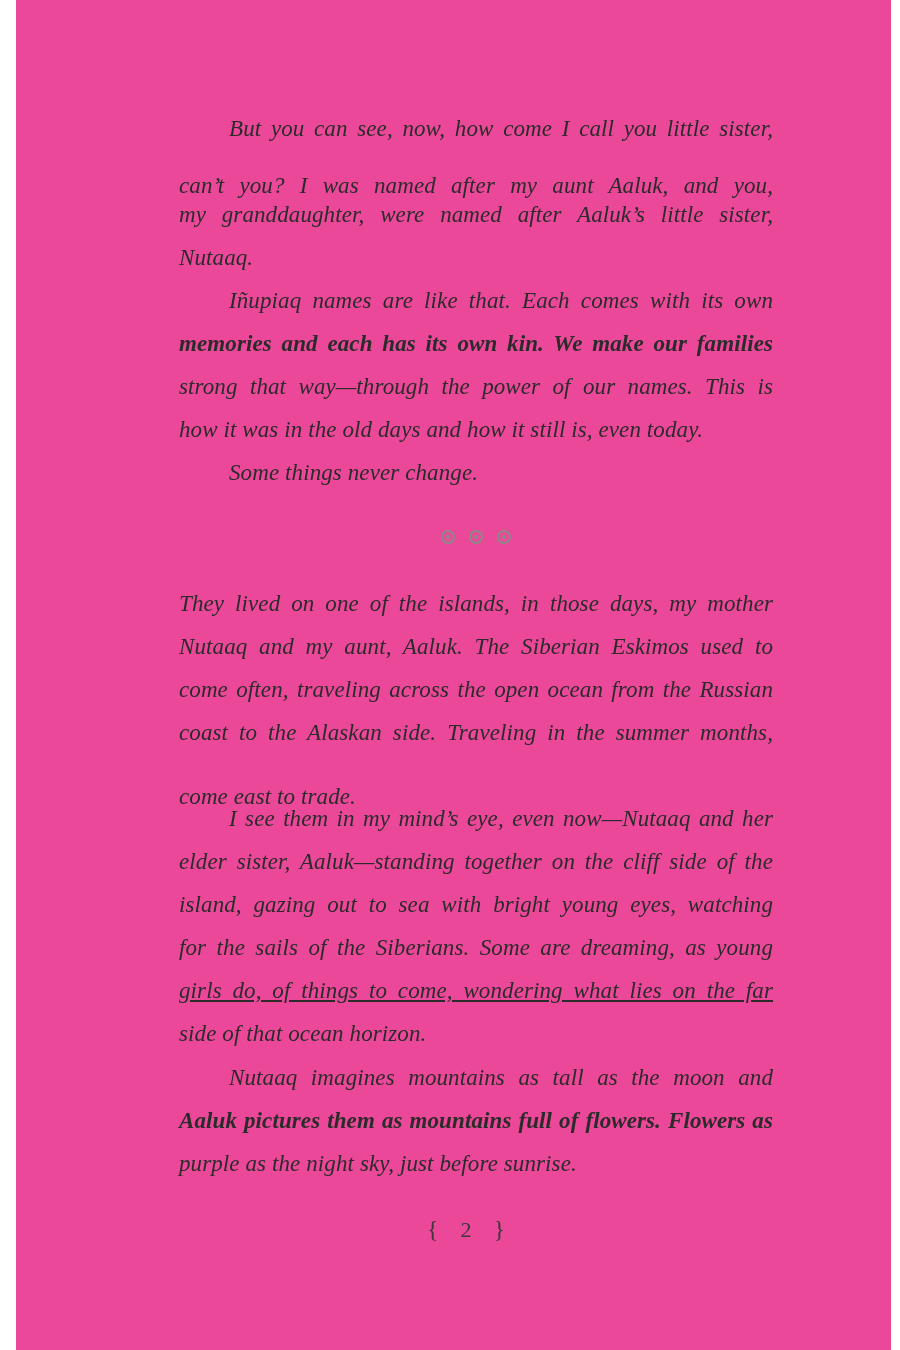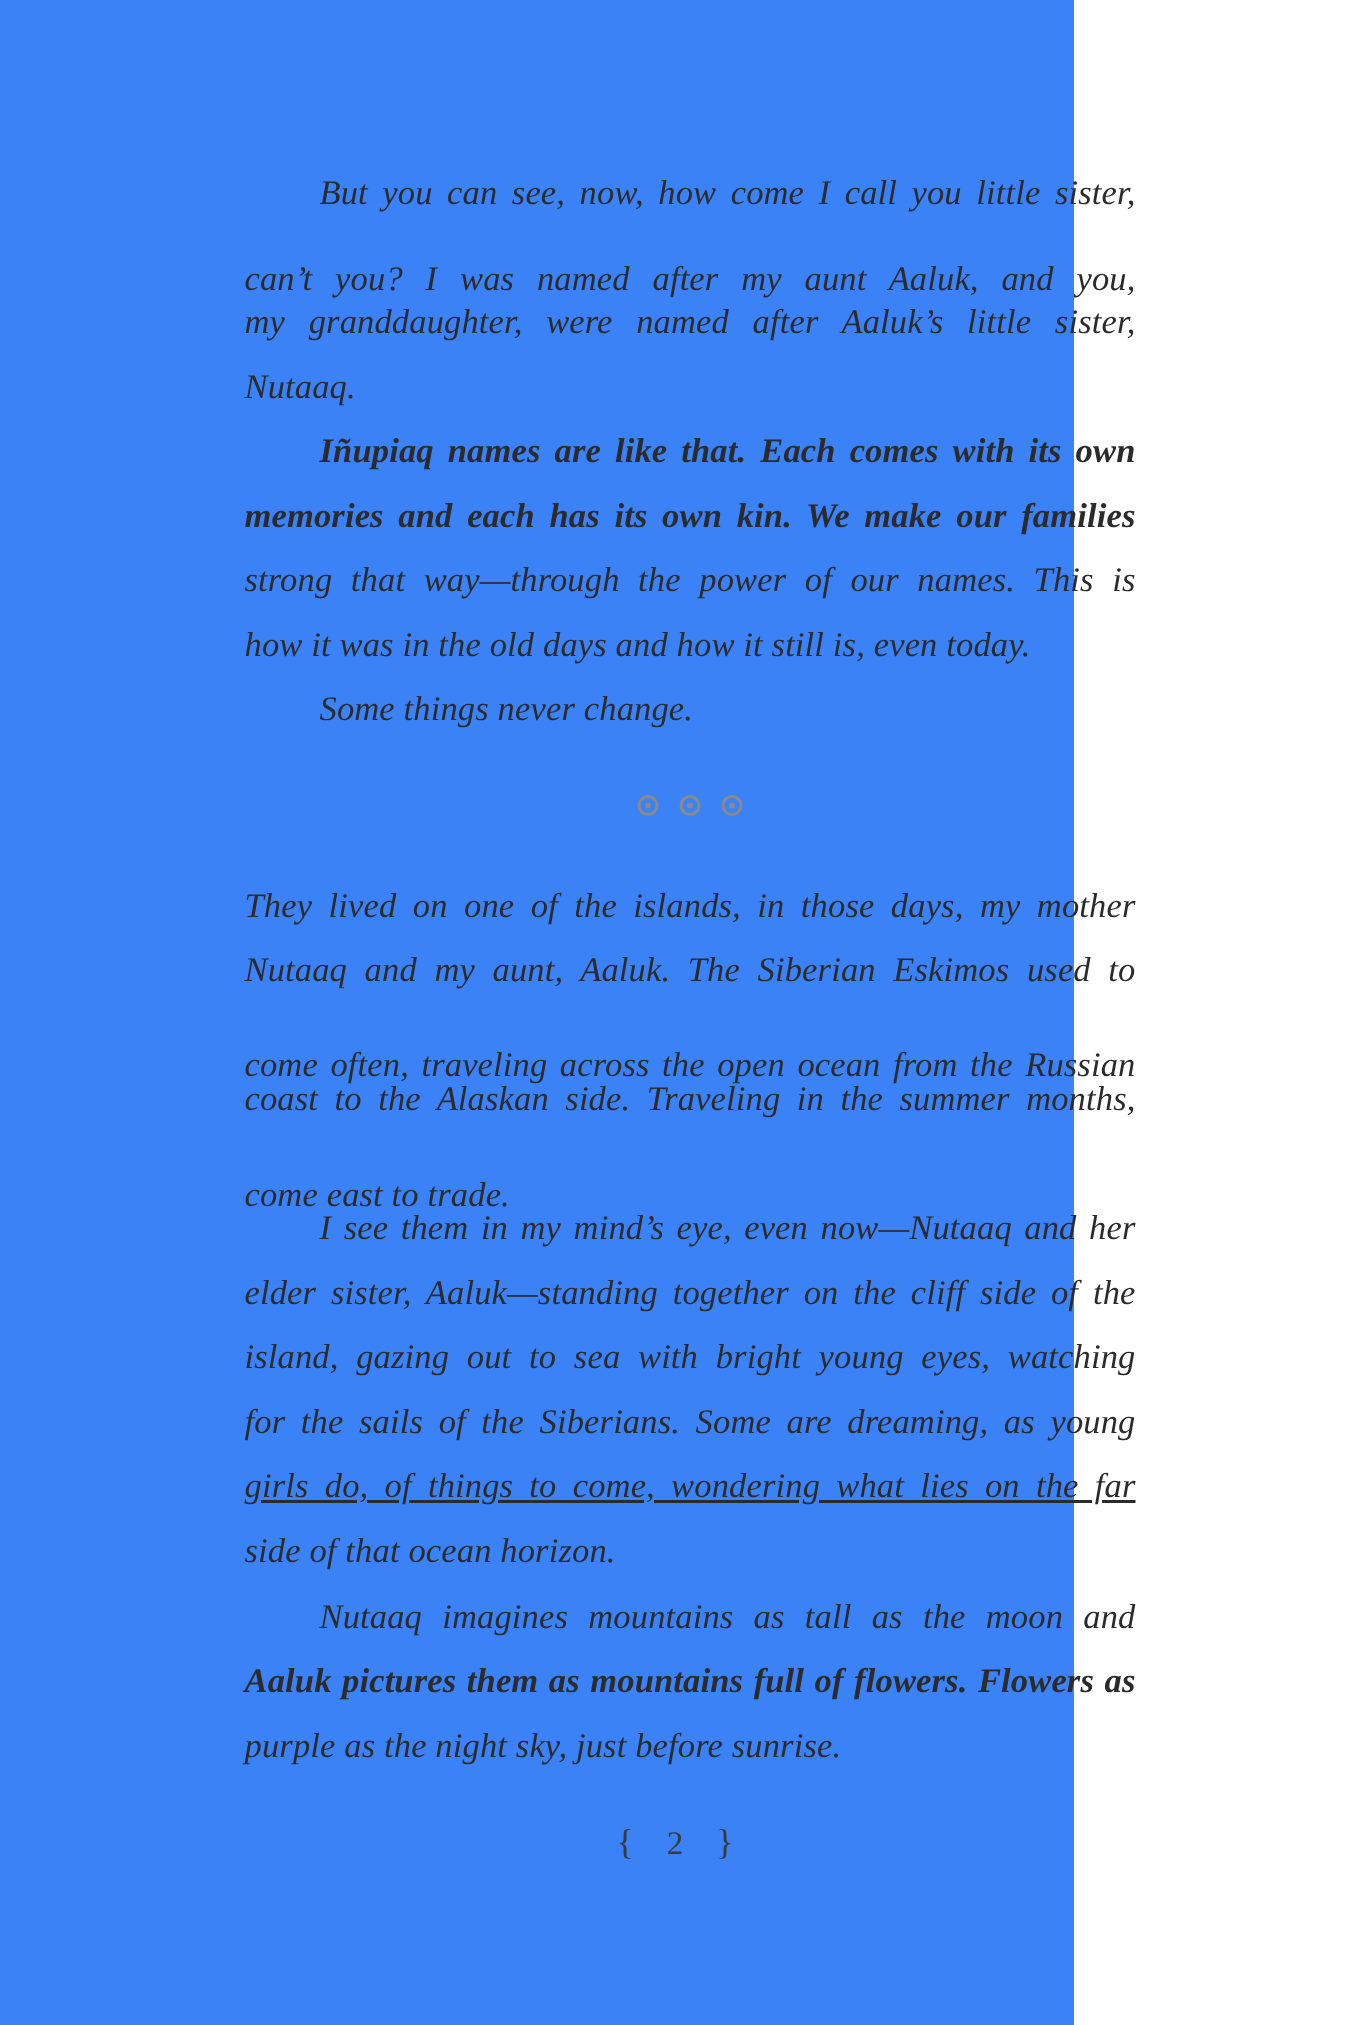--- a/index.html
+++ b/index.html
@@ -15,10 +15,10 @@
     }
     .page {
       position: absolute;
-      left: 0; top: 0;
-      width: 716px;
+      left: 16px; top: 0;
+      width: 875px;
       height: 1350px;
-      background: #3b82f6;
+      background: #ec4899;
     }
     .text-block {
       position: absolute;

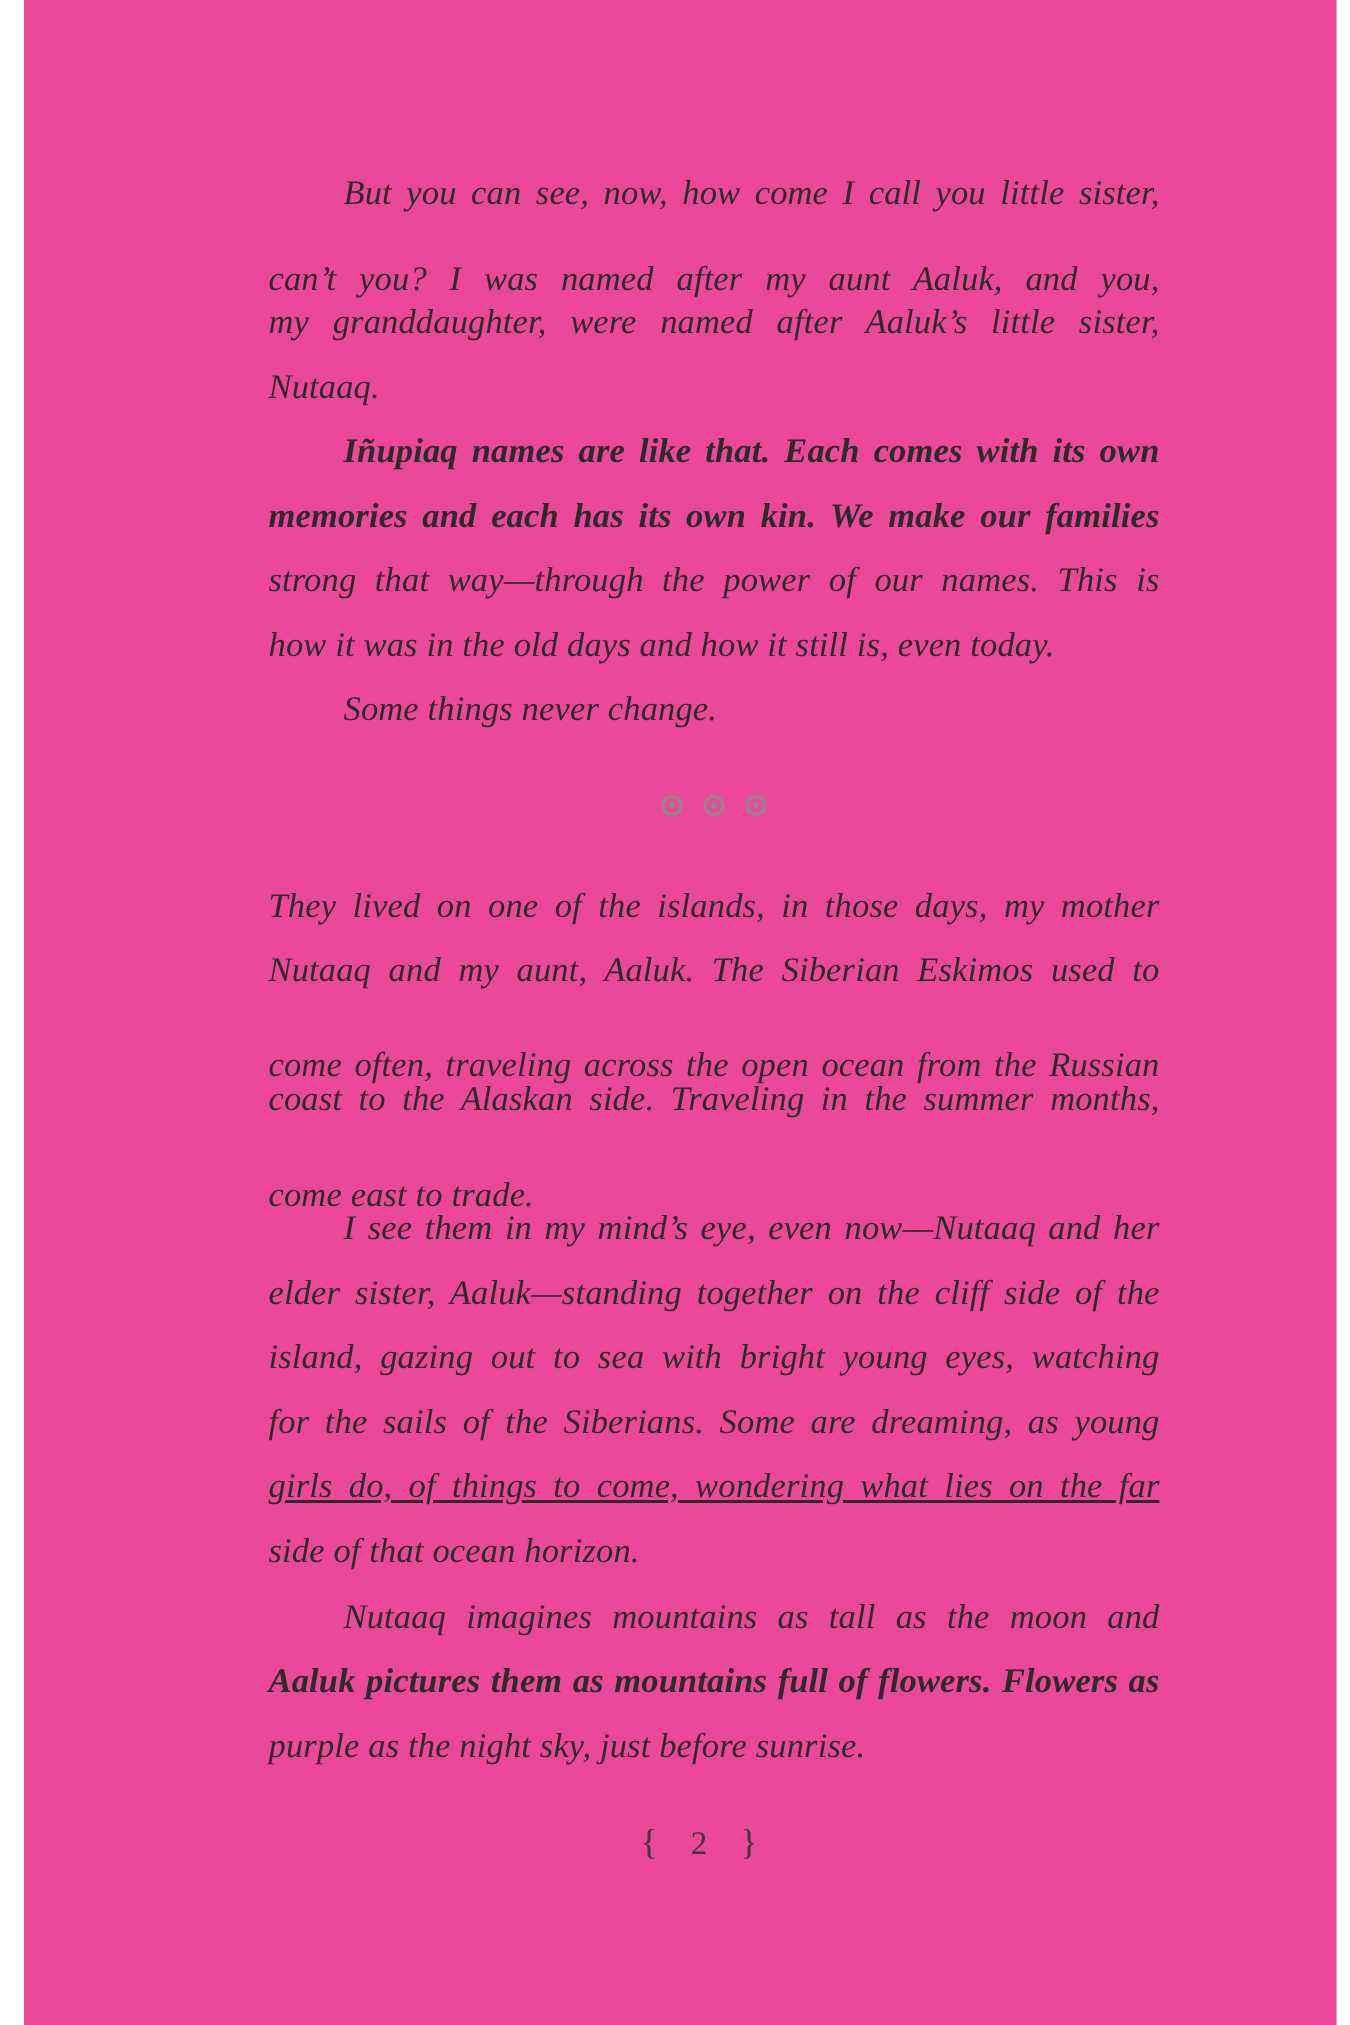--- a/index.html
+++ b/index.html
@@ -110,7 +110,7 @@
     <div class="line" style="top:86px;">my granddaughter, were named after Aaluk’s little sister,</div>
     <div class="line last" style="top:129px;">Nutaaq.</div>
 
-    <div class="line indent" style="top:172px;font-weight:bold;">Iñupiaq names are like that. Each comes with its own</div>
+    <div class="line indent" style="top:172px;">Iñupiaq names are like that. Each comes with its own</div>
     <div class="line" style="top:215px;font-weight:bold;">memories and each has its own kin. We make our families</div>
     <div class="line" style="top:258px;">strong that way—through the power of our names. This is</div>
     <div class="line last" style="top:301px;">how it was in the old days and how it still is, even today.</div>

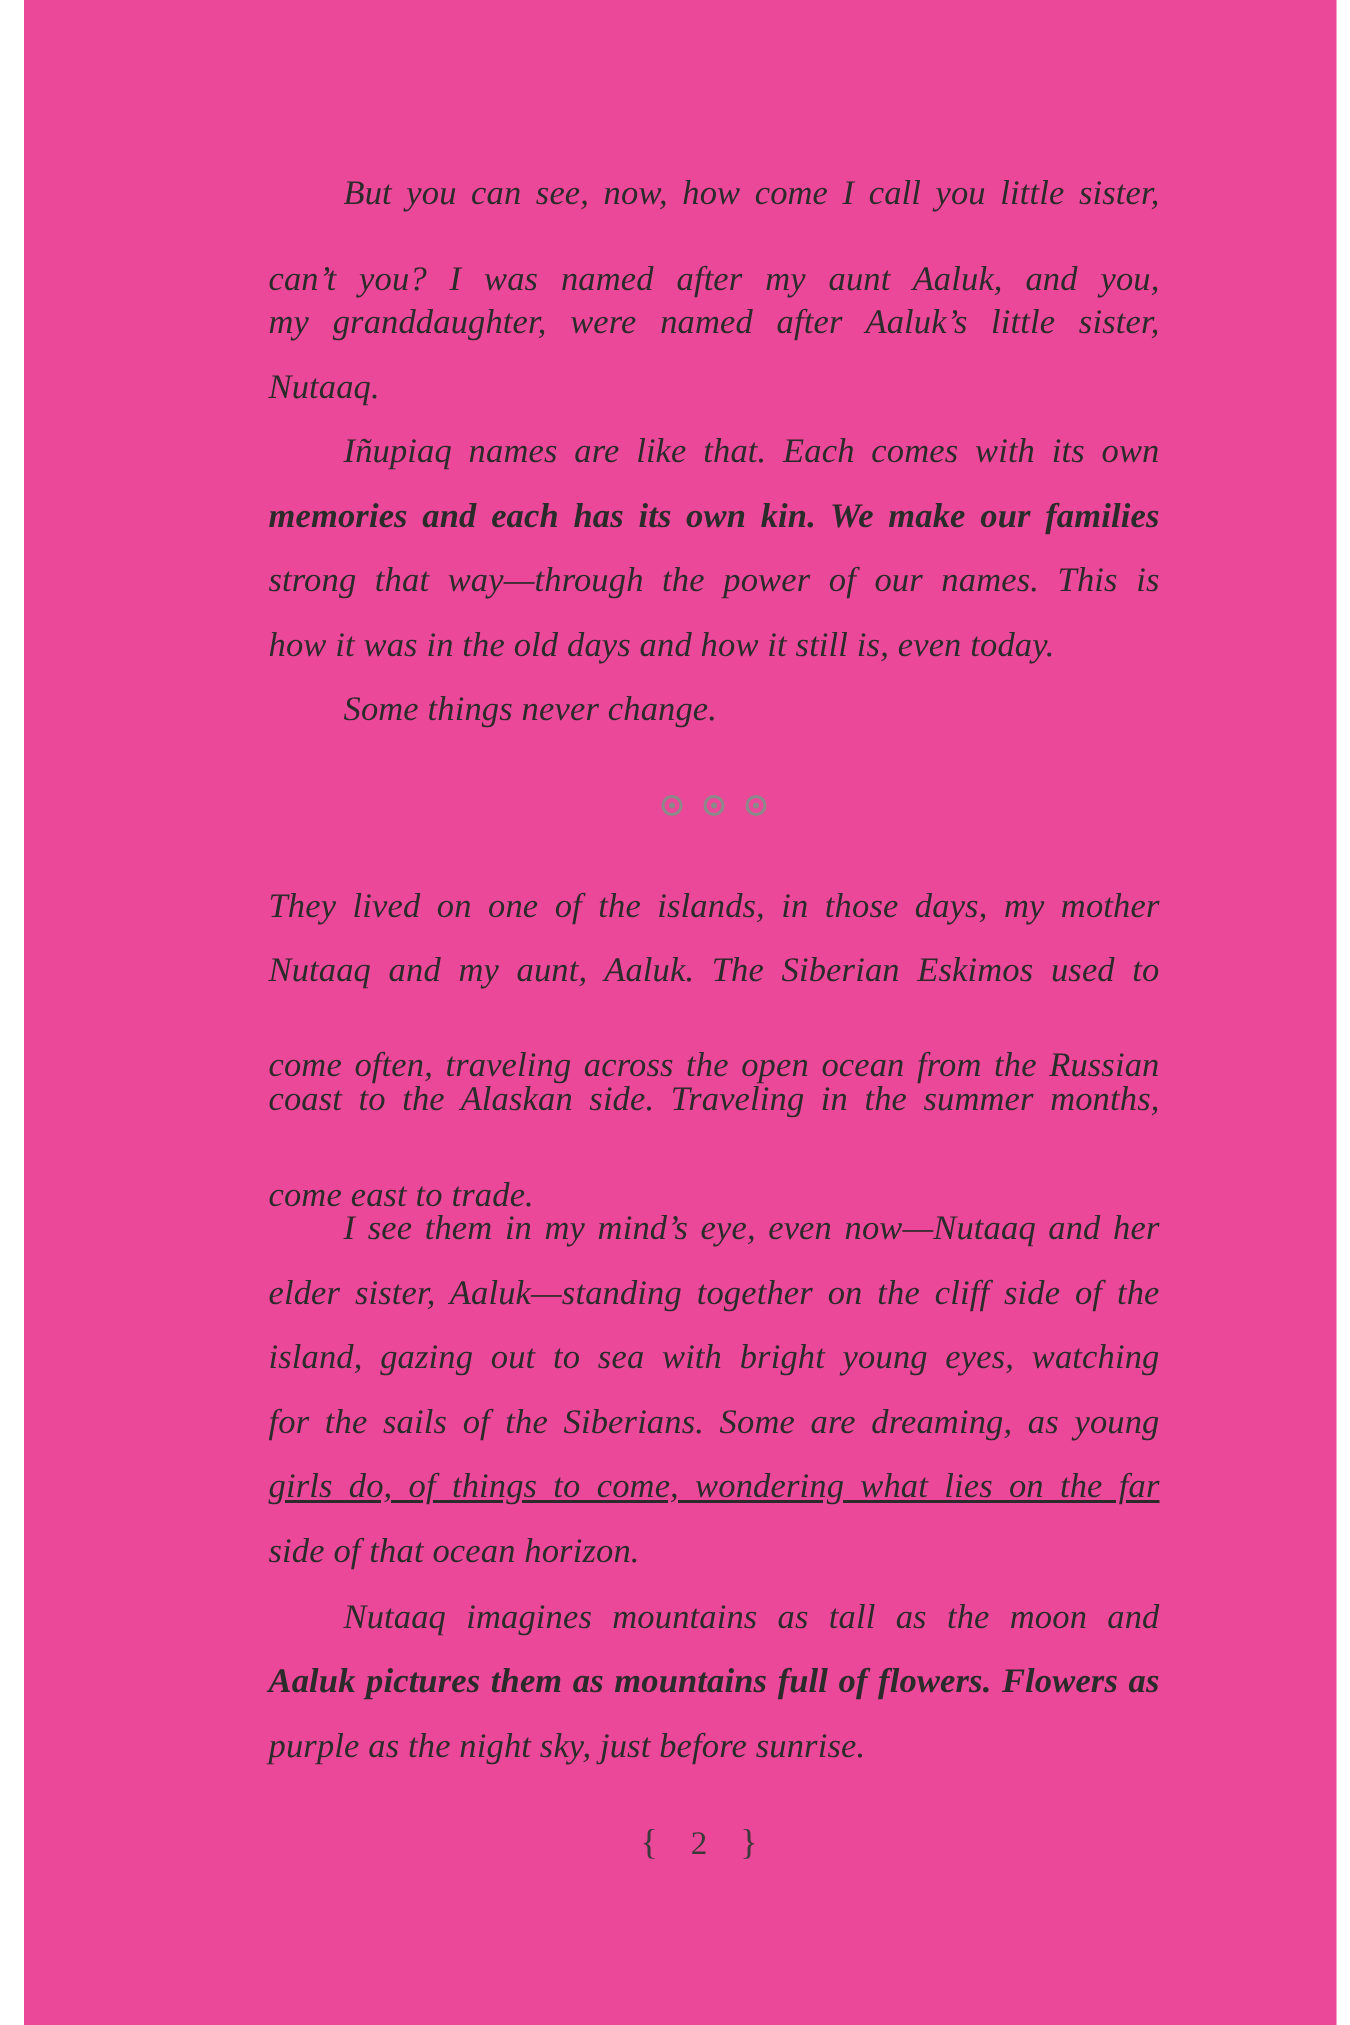--- a/index.html
+++ b/index.html
@@ -128,7 +128,7 @@
 
     <div class="line" style="top:0px;">They lived on one of the islands, in those days, my mother</div>
     <div class="line" style="top:43px;">Nutaaq and my aunt, Aaluk. The Siberian Eskimos used to</div>
-    <div class="line" style="top:86px;margin-top:20px;">come often, traveling across the open ocean from the Russian</div>
+    <div class="line" style="top:86px;">come often, traveling across the open ocean from the Russian</div>
     <div class="line" style="top:129px;">coast to the Alaskan side. Traveling in the summer months,</div>
     <div class="line last" style="top:172px;margin-top:21px;">come east to trade.</div>
 

